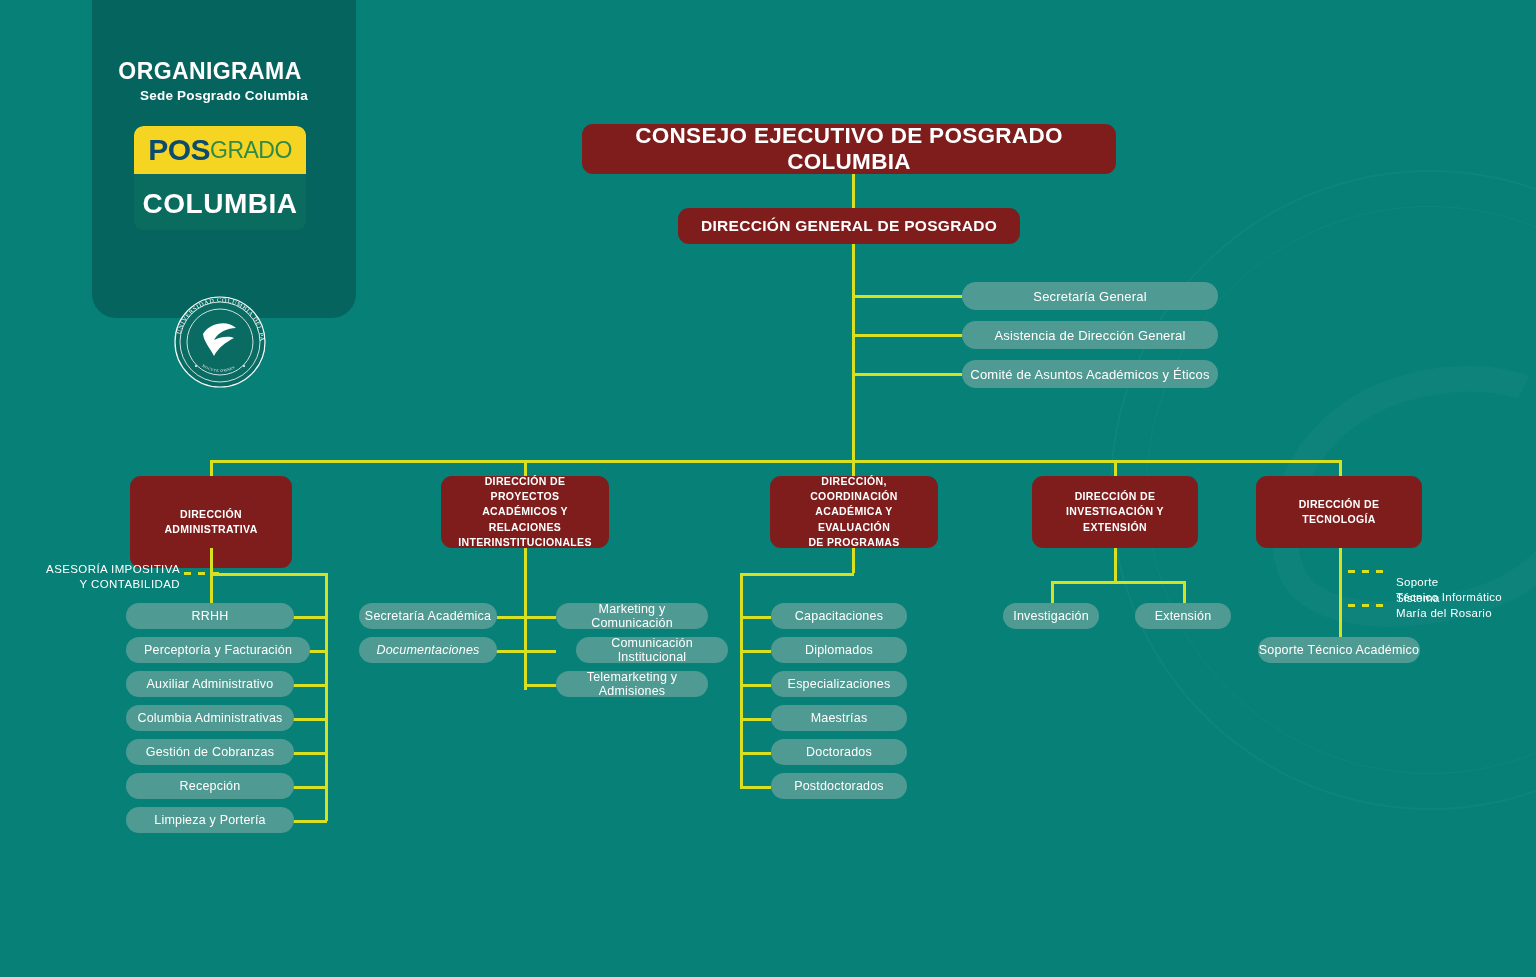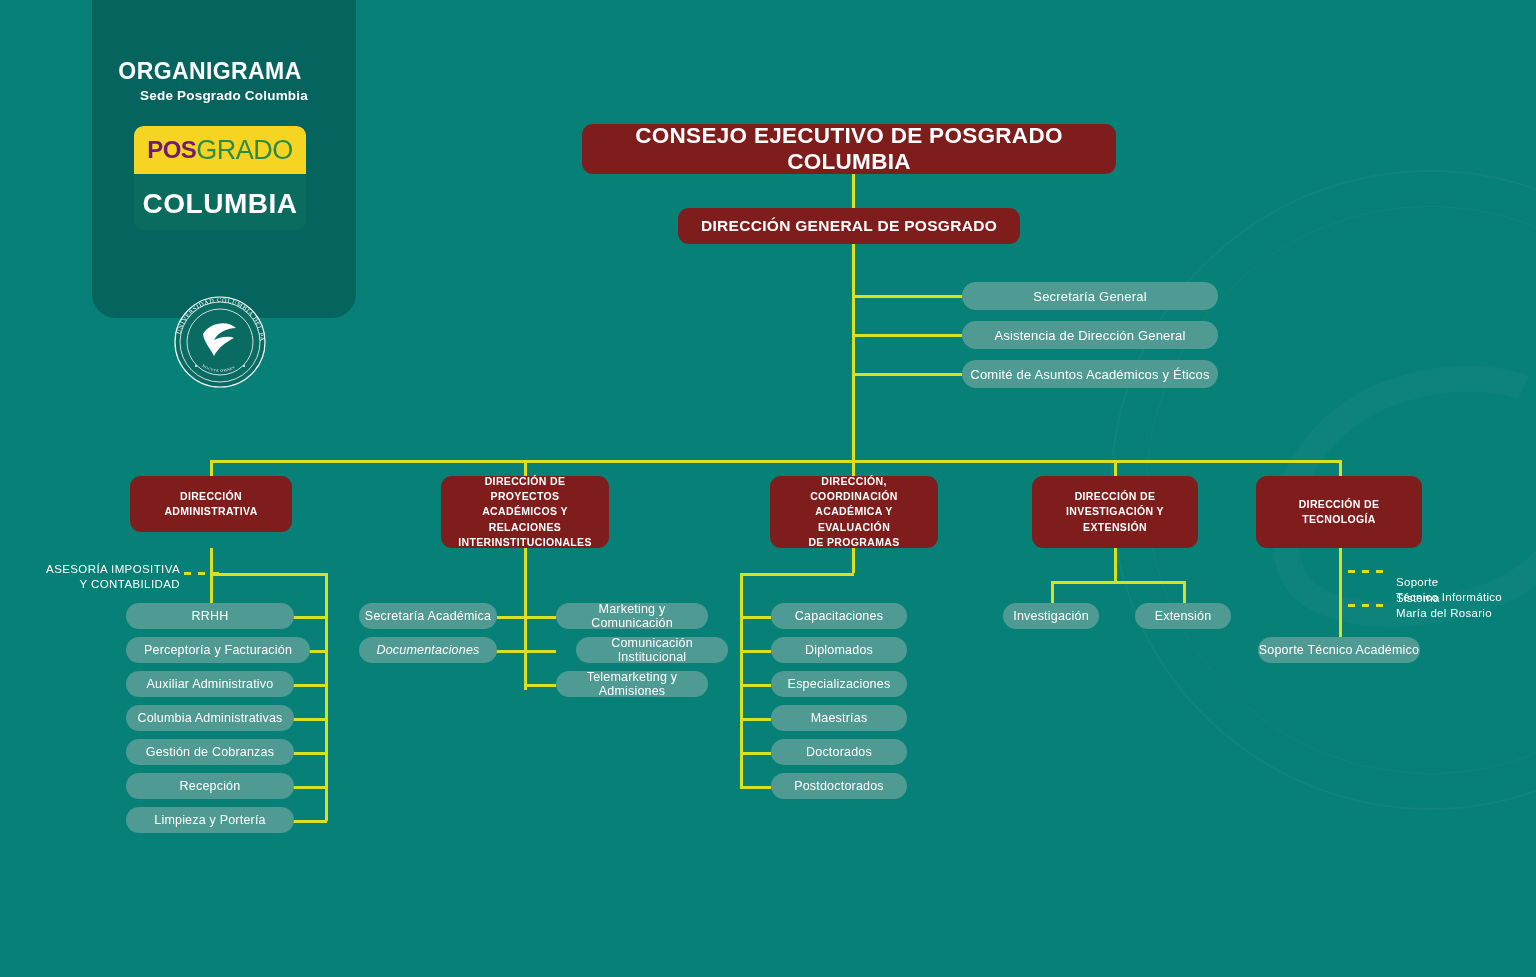--- a/index.html
+++ b/index.html
@@ -91,8 +91,8 @@
     justify-content: center;
   }
   .logo-pos {
-    color: #701a75;
-    font-size: 24px;
+    color: #0c4a6e;
+    font-size: 30px;
     font-weight: bold;
     letter-spacing: -0.5px;
   }

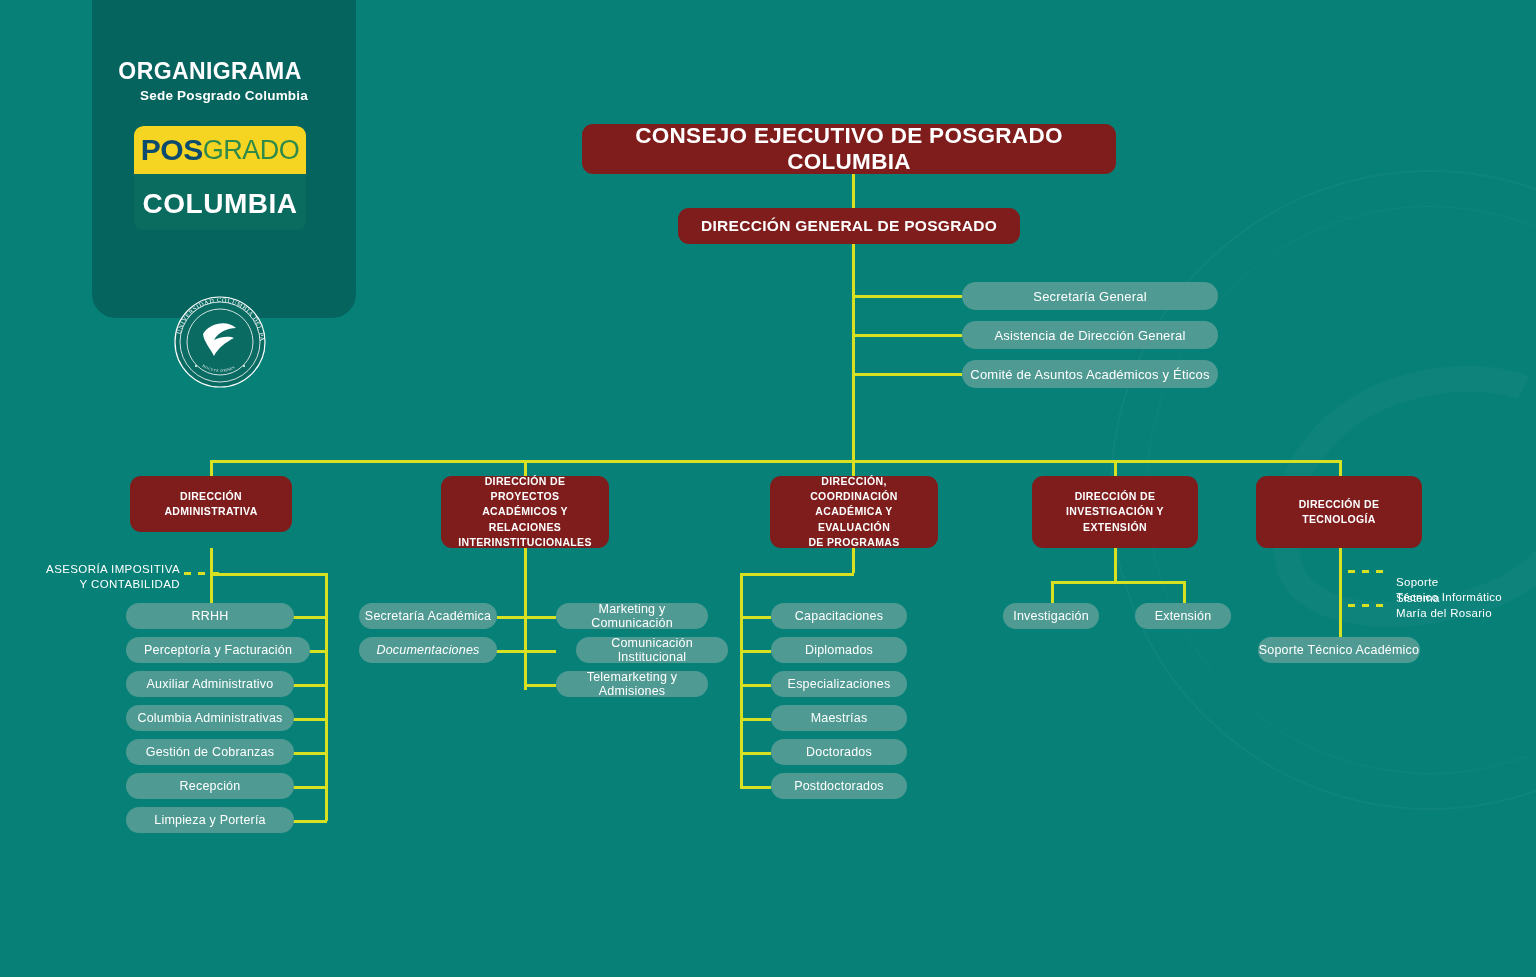--- a/index.html
+++ b/index.html
@@ -98,7 +98,7 @@
   }
   .logo-grado {
     color: #2f8a4a;
-    font-size: 27px;
+    font-size: 23px;
     font-weight: normal;
     letter-spacing: -0.5px;
   }

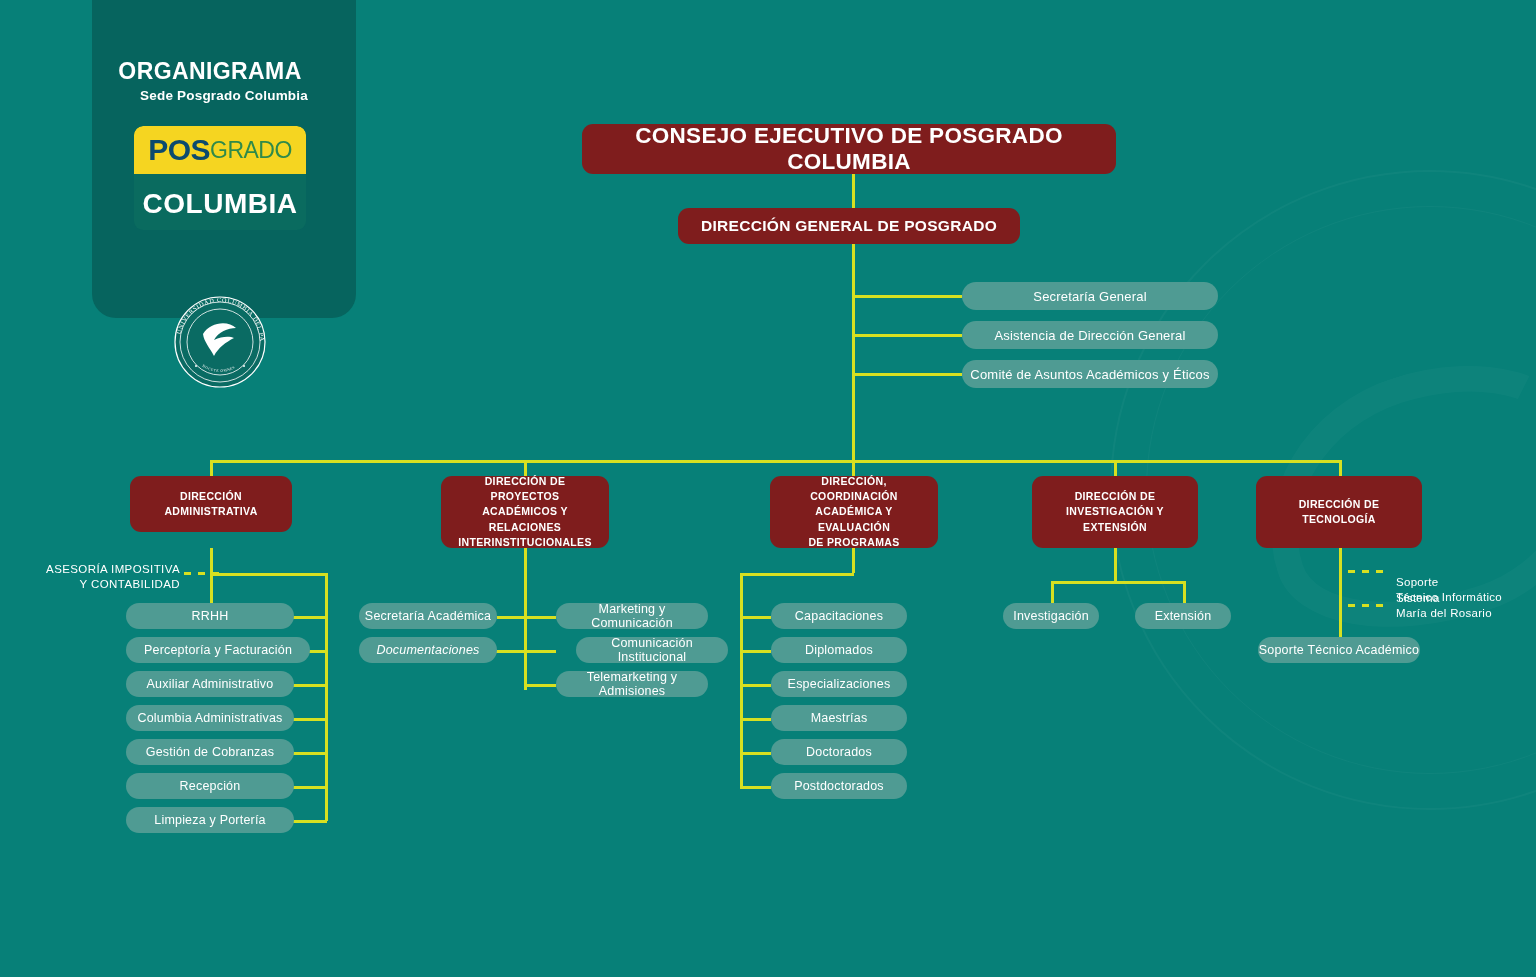--- a/index.html
+++ b/index.html
@@ -262,7 +262,7 @@
   <div class="line vline" style="left:1114px; top:460px; height:16px;"></div>
   <div class="line vline" style="left:1339px; top:460px; height:16px;"></div>
 
-  <div class="dark-box dept-box" style="left:130px; top:476px; width:162px; height:56px;">
+  <div class="dark-box dept-box" style="left:130px; top:476px; width:162px; height:92px;">
     <span>
       <span>DIRECCIÓN</span><br>
       <span>ADMINISTRATIVA</span>

